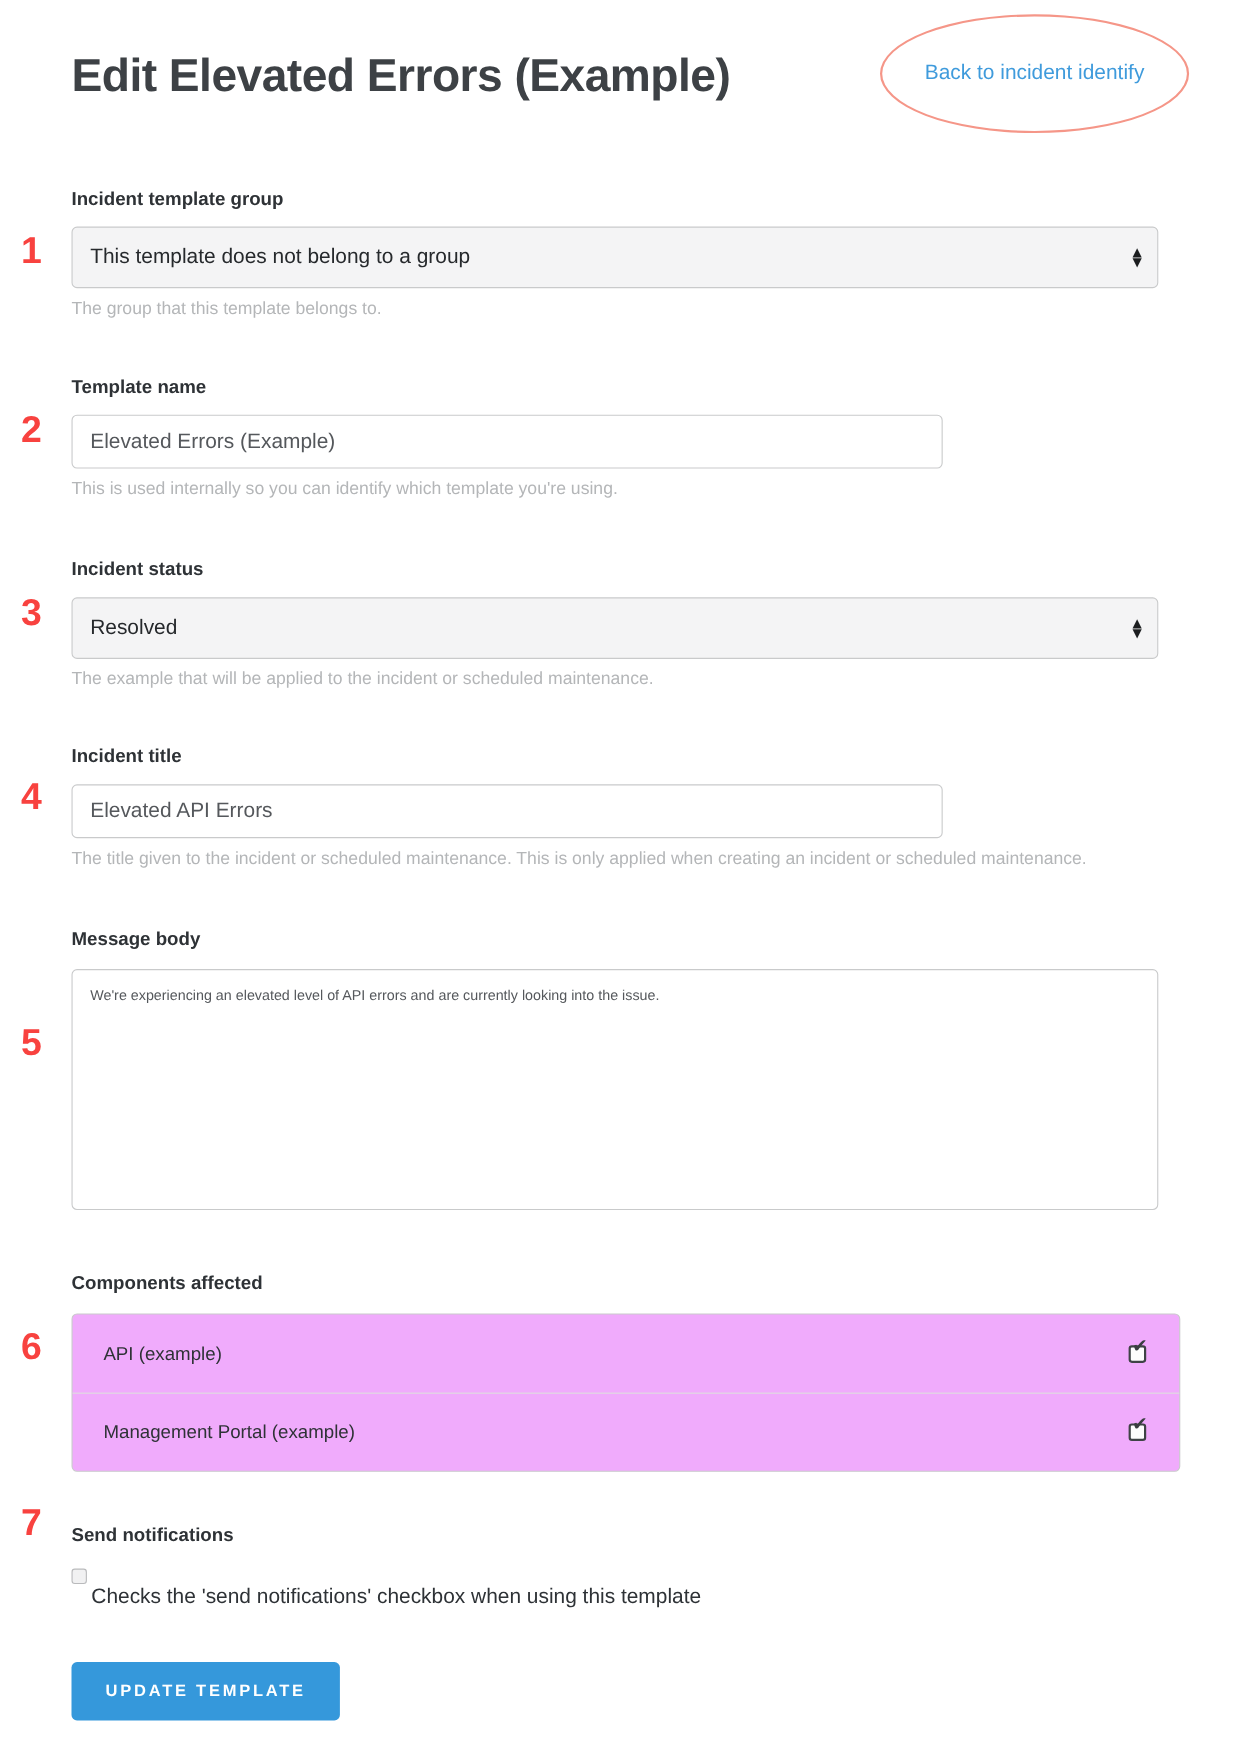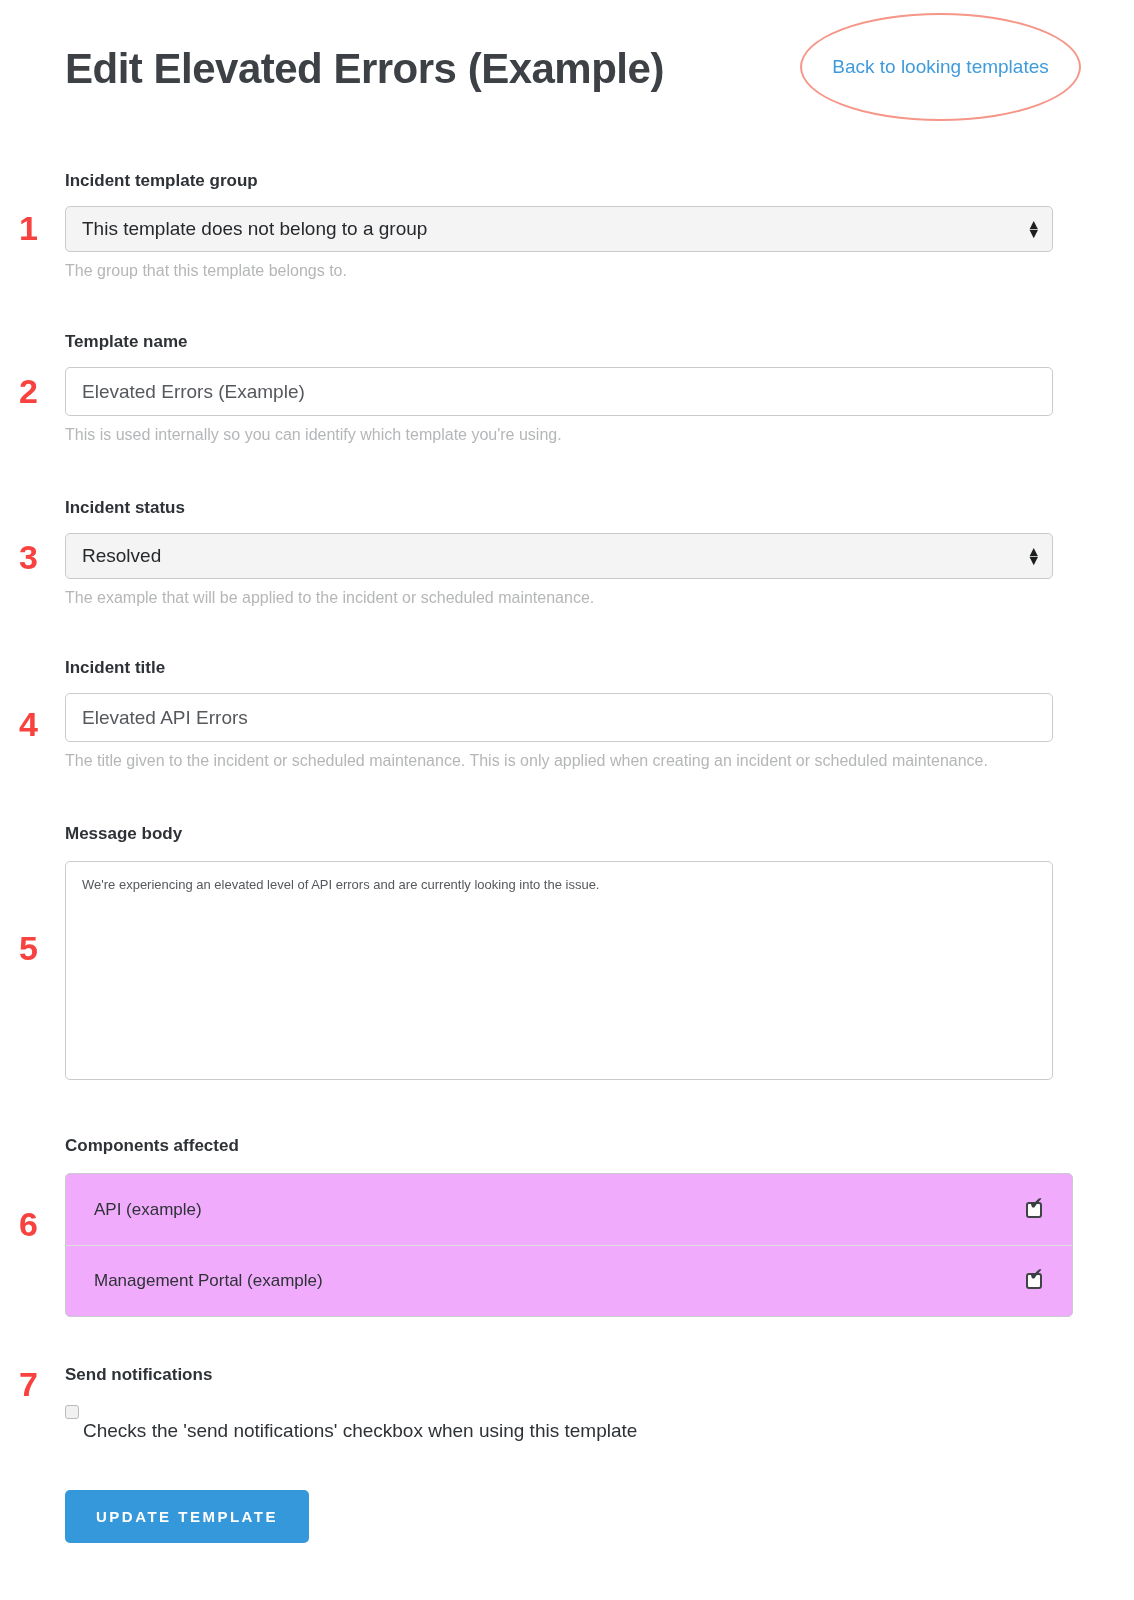--- a/index.html
+++ b/index.html
@@ -161,7 +161,7 @@
   <div class="step-num n7">7</div>
 
   <div class="back-wrap">
-    <a class="back-link" href="#">Back to looking templates</a>
+    <a class="back-link" href="#">Back to incident identify</a>
   </div>
 
   <div class="content">

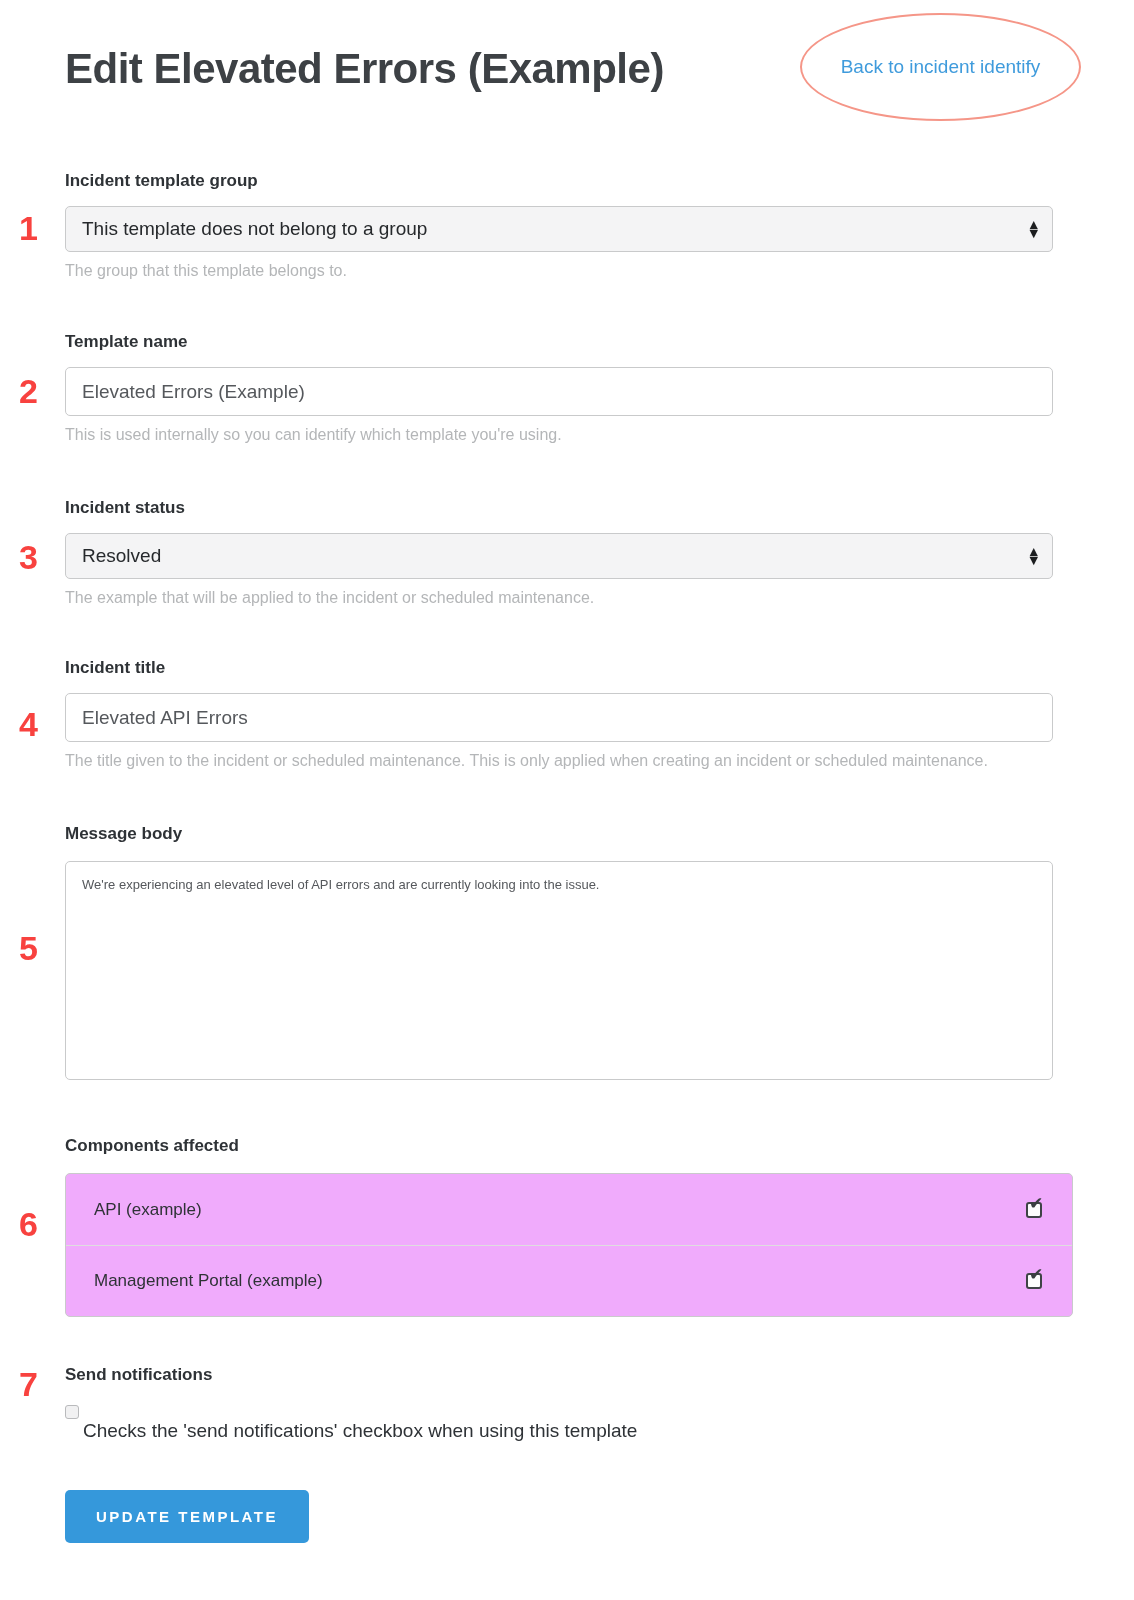--- a/index.html
+++ b/index.html
@@ -57,7 +57,7 @@
 
   .select-box {
     position: relative;
-    width: 988px; height: 46px;
+    width: 988px; height: 56px;
     background: #f4f4f5;
     border: 1px solid #c9cacb; border-radius: 5px;
     display: flex; align-items: center;

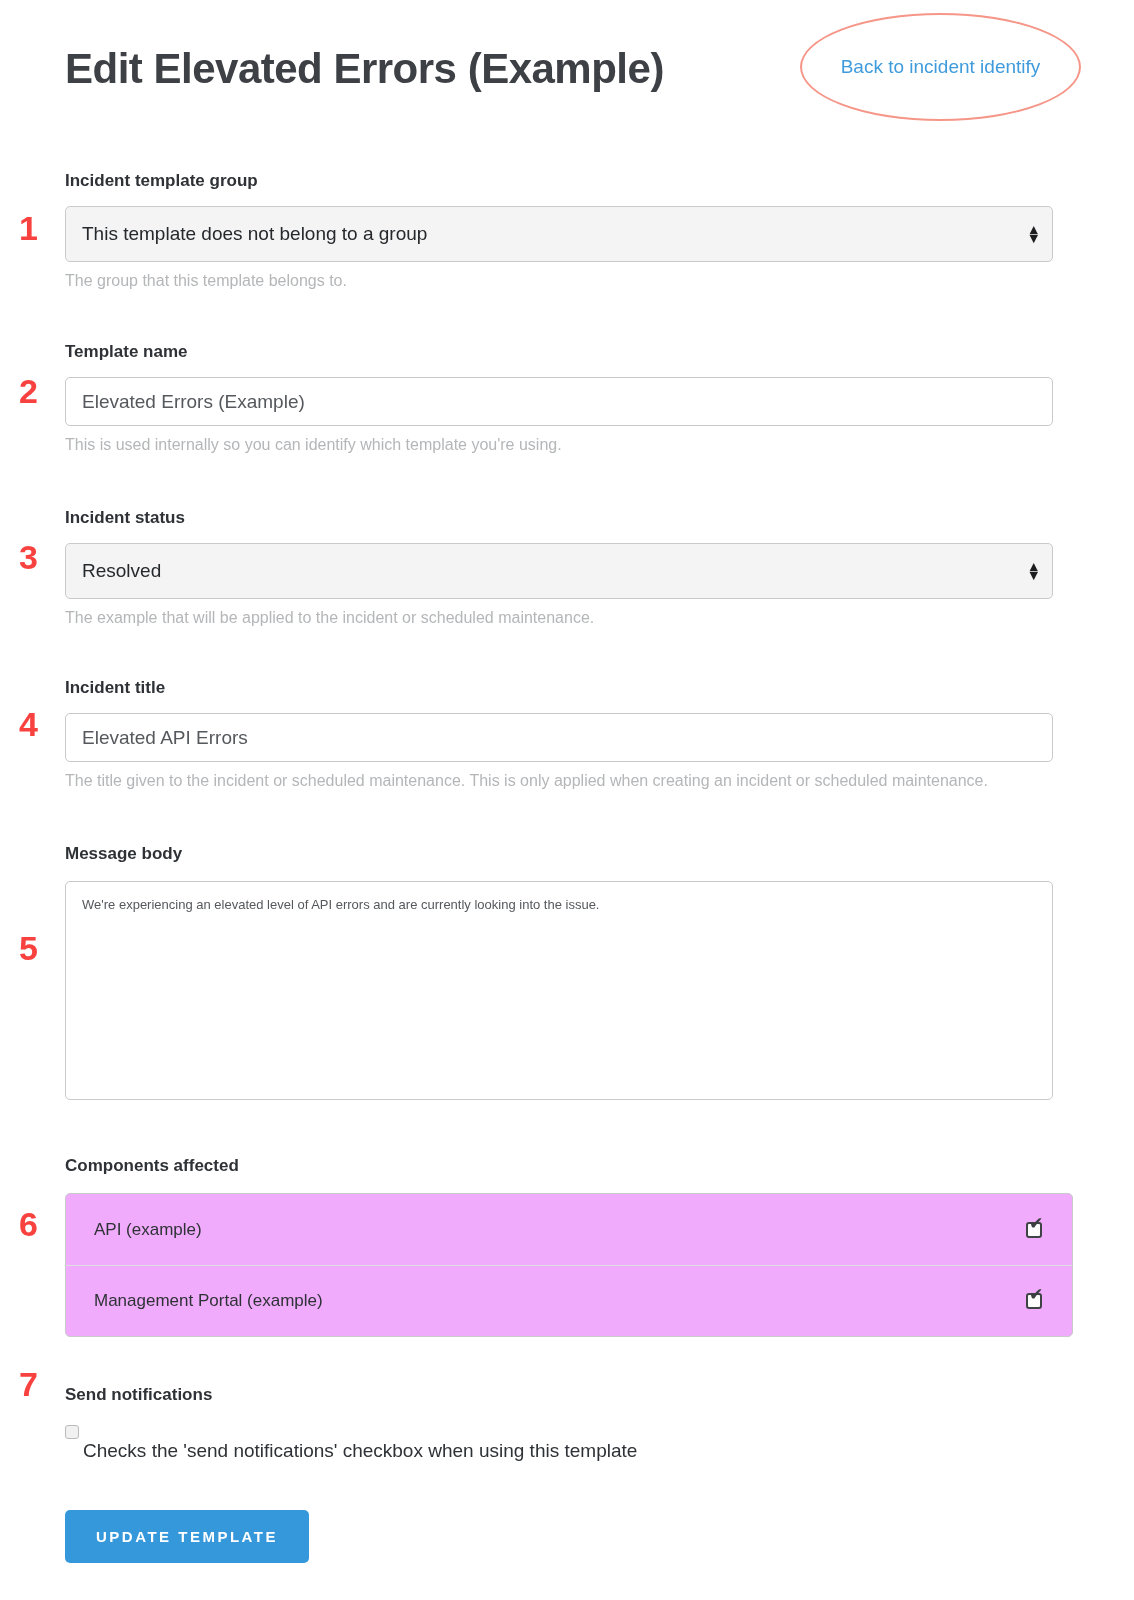--- a/index.html
+++ b/index.html
@@ -74,7 +74,7 @@
   }
 
   .text-input {
-    width: 988px; height: 49px;
+    width: 792px; height: 49px;
     background: #ffffff;
     border: 1px solid #c9cacb; border-radius: 5px;
     padding: 0 16px;

